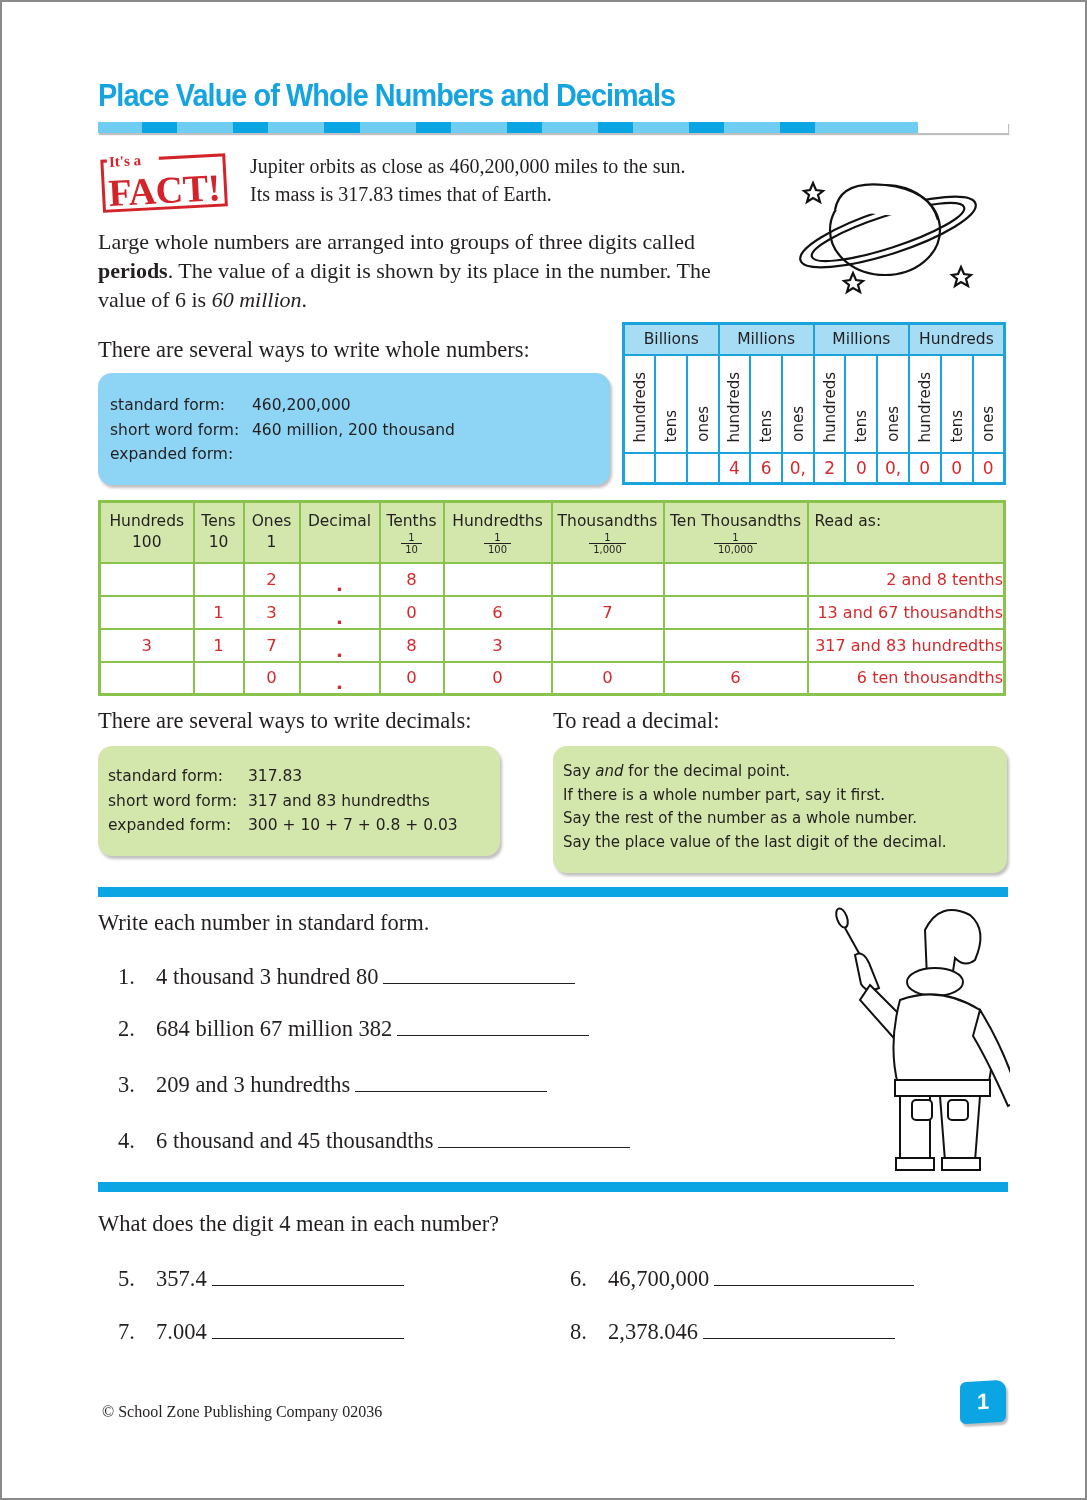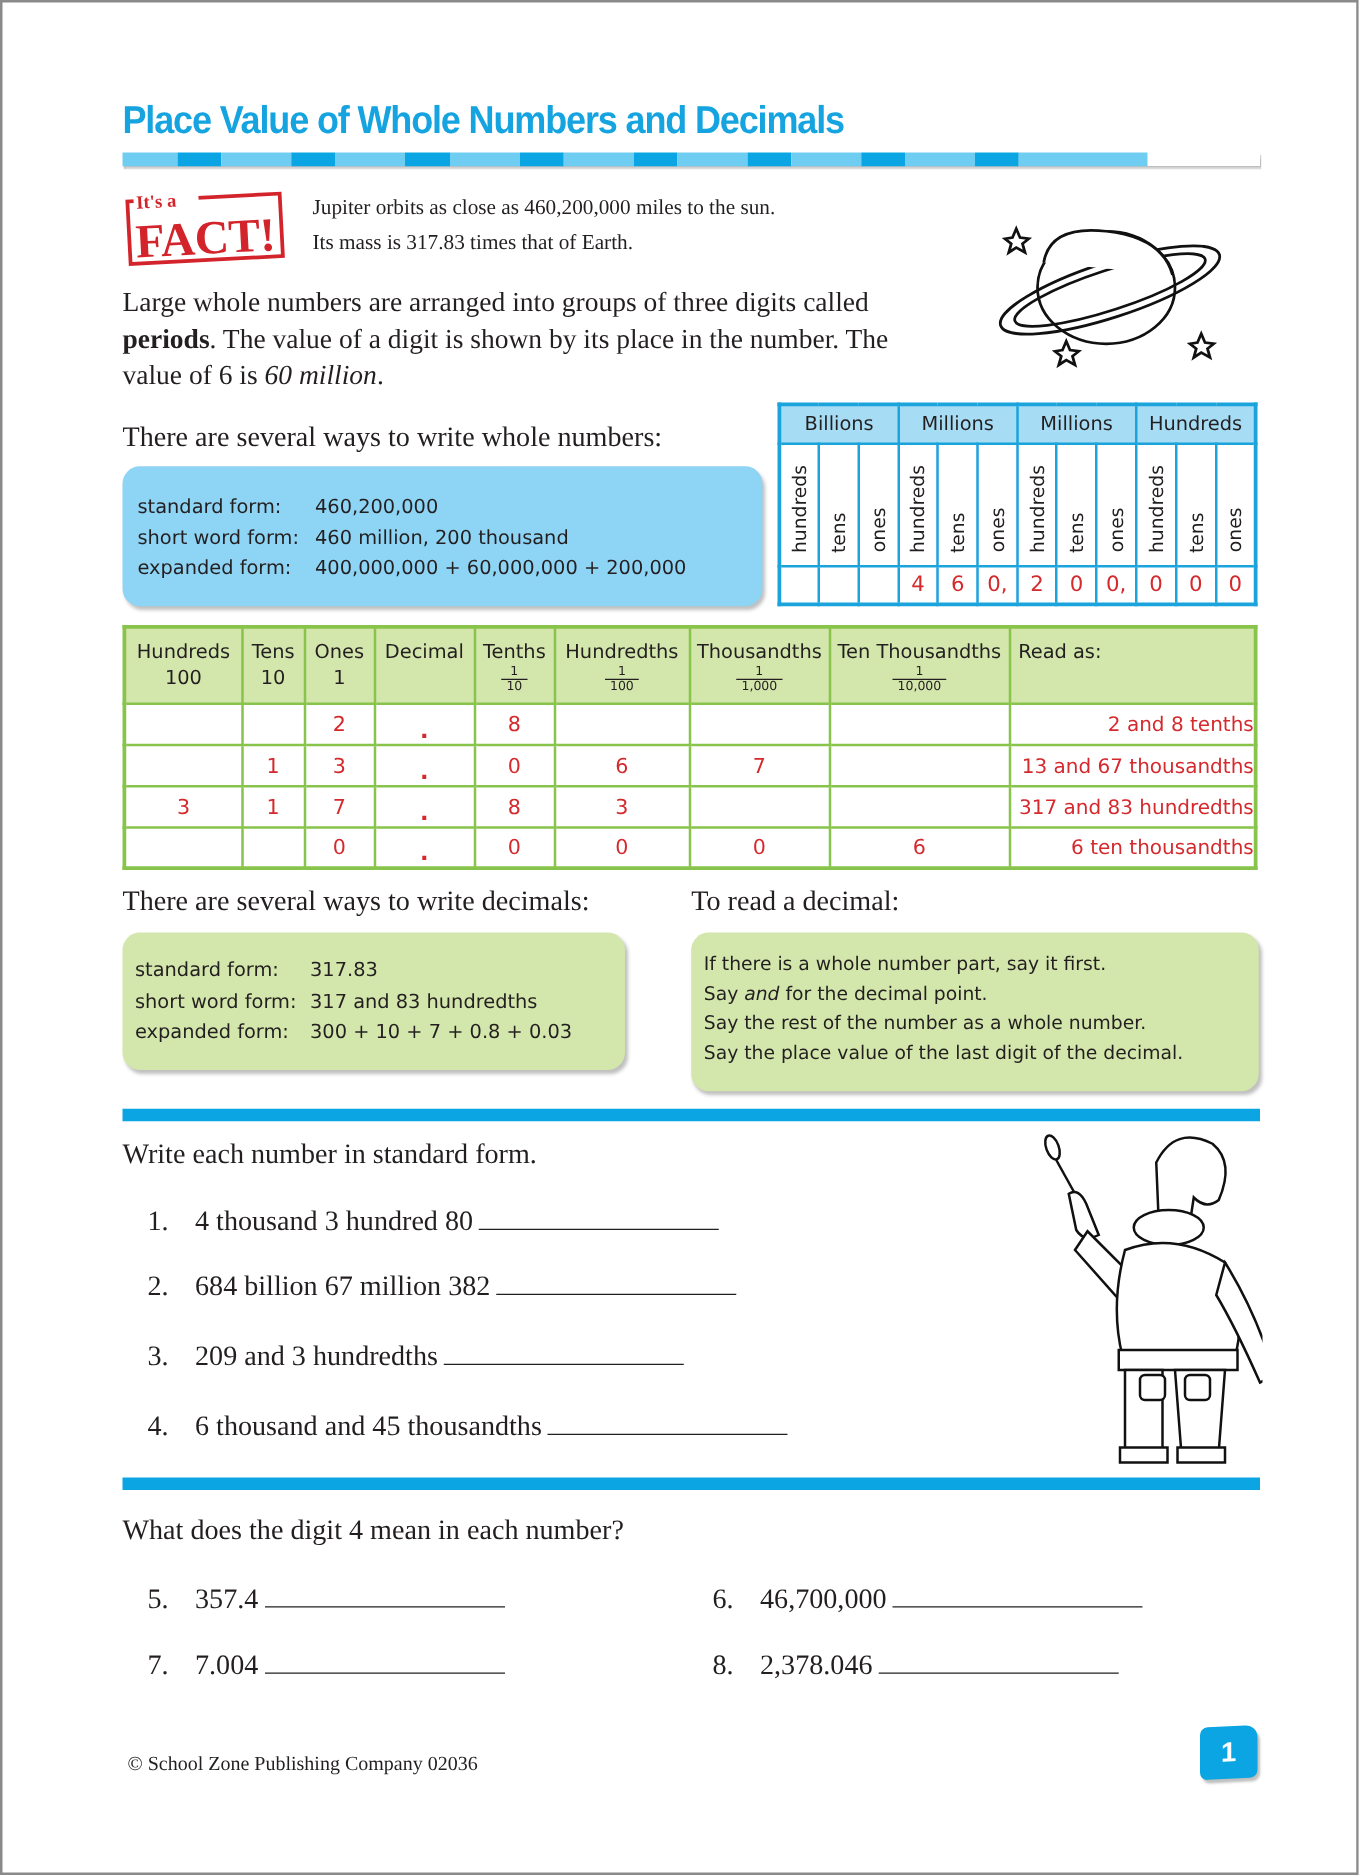--- a/index.html
+++ b/index.html
@@ -13,7 +13,7 @@
   .title-bar span { height: 100%; }
 
   .fact-stamp { left: 100px; top: 150px; width: 130px; height: 62px; transform: rotate(-3deg); }
-  .fact-text { left: 250px; top: 152px; font-size: 17px; line-height: 28px; }
+  .fact-text { left: 250px; top: 152px; font-size: 20px; line-height: 28px; }
   .intro { left: 98px; top: 227px; width: 640px; font-size: 22px; line-height: 29px; }
   .intro b { font-weight: bold; text-align: center; }
   .intro i { font-style: italic; }

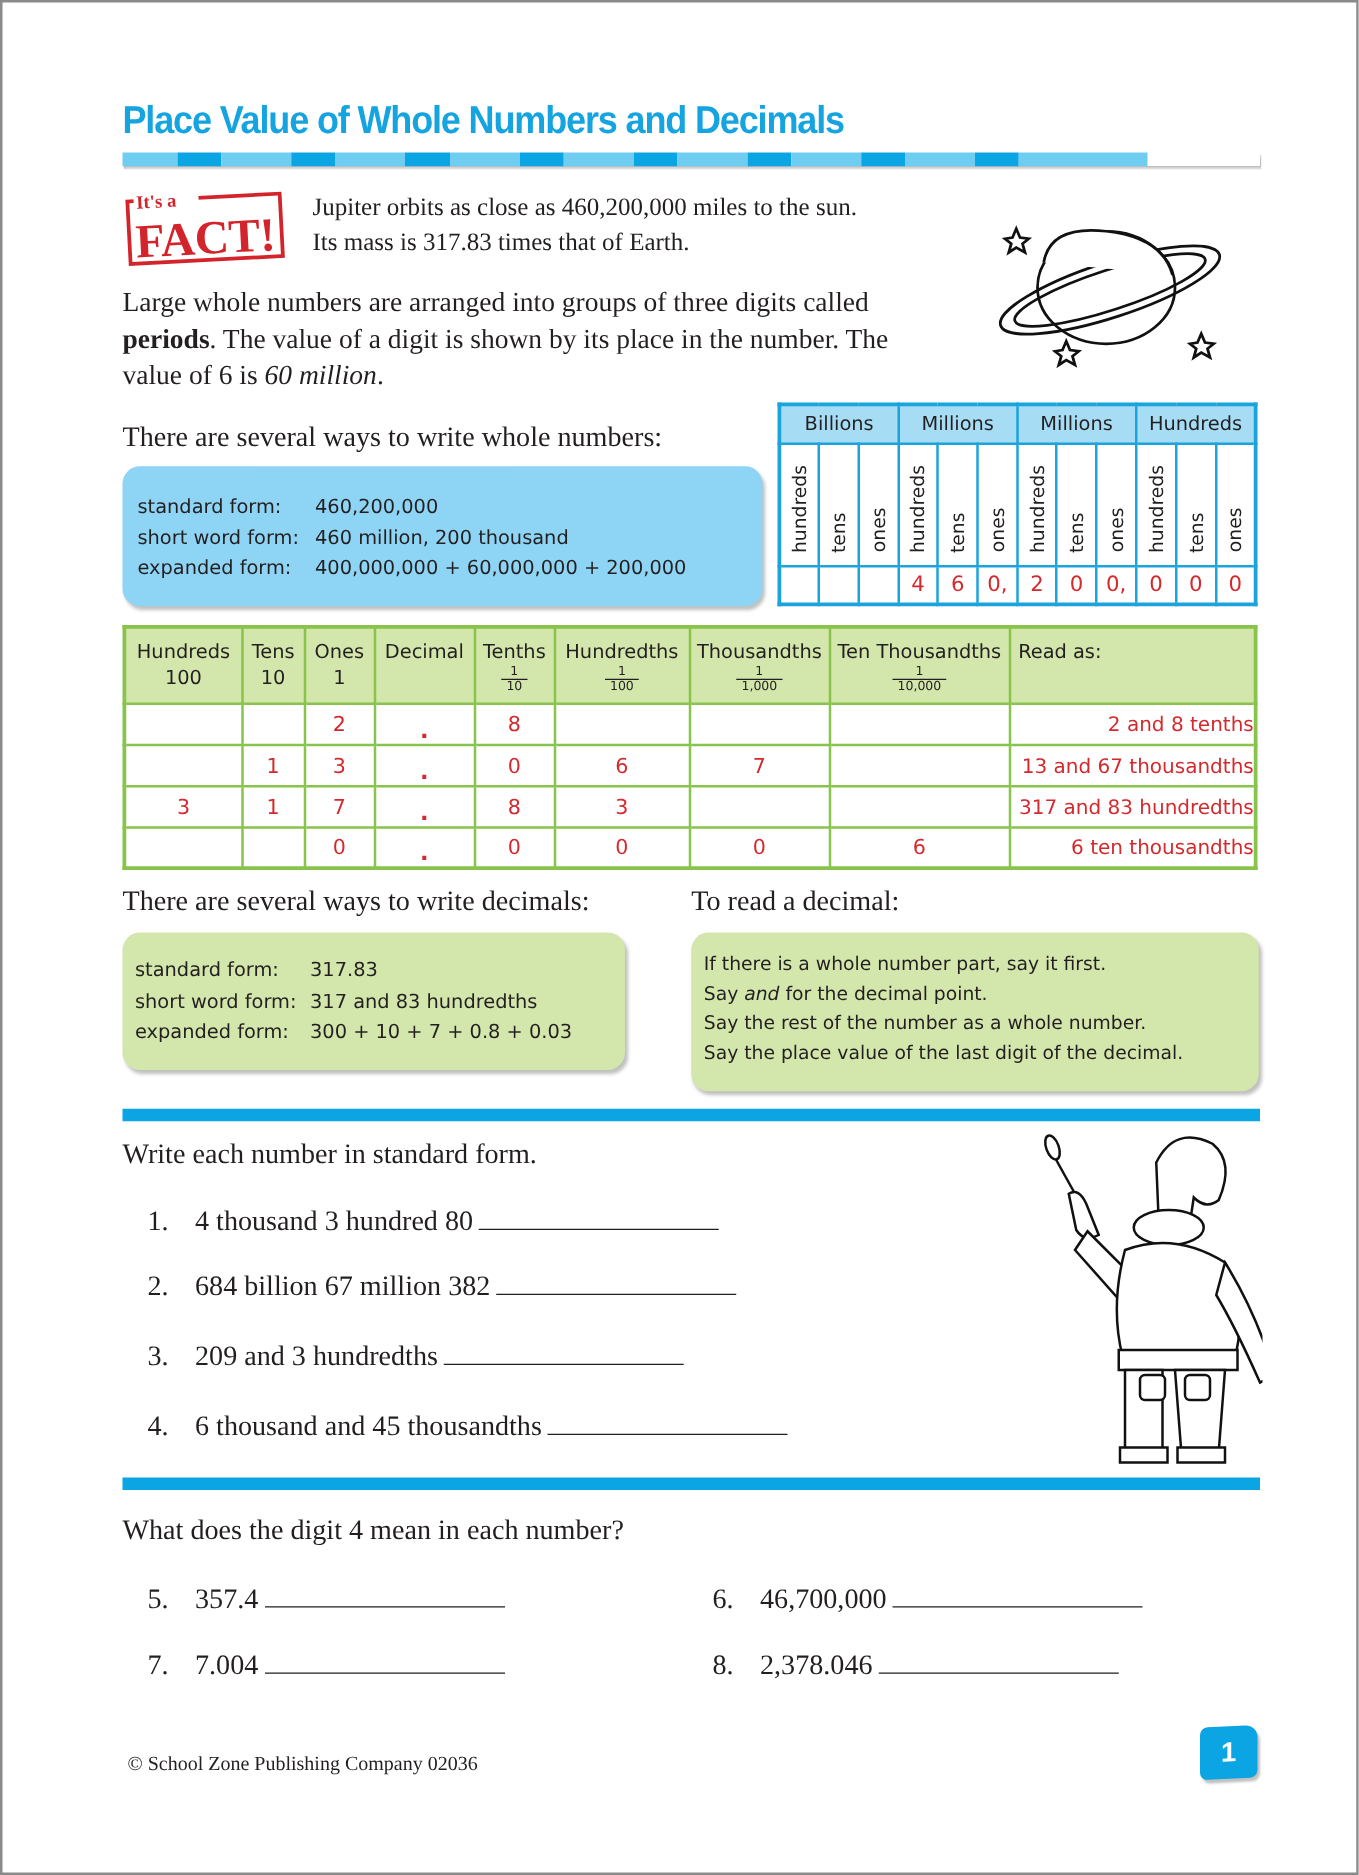--- a/index.html
+++ b/index.html
@@ -130,7 +130,6 @@
     </div>
   <div class="form-row">
       <span class="form-label">expanded form:</span>
-      <span>400,000,000 + 60,000,000 + 200,000</span>
     </div>
 </div>
 

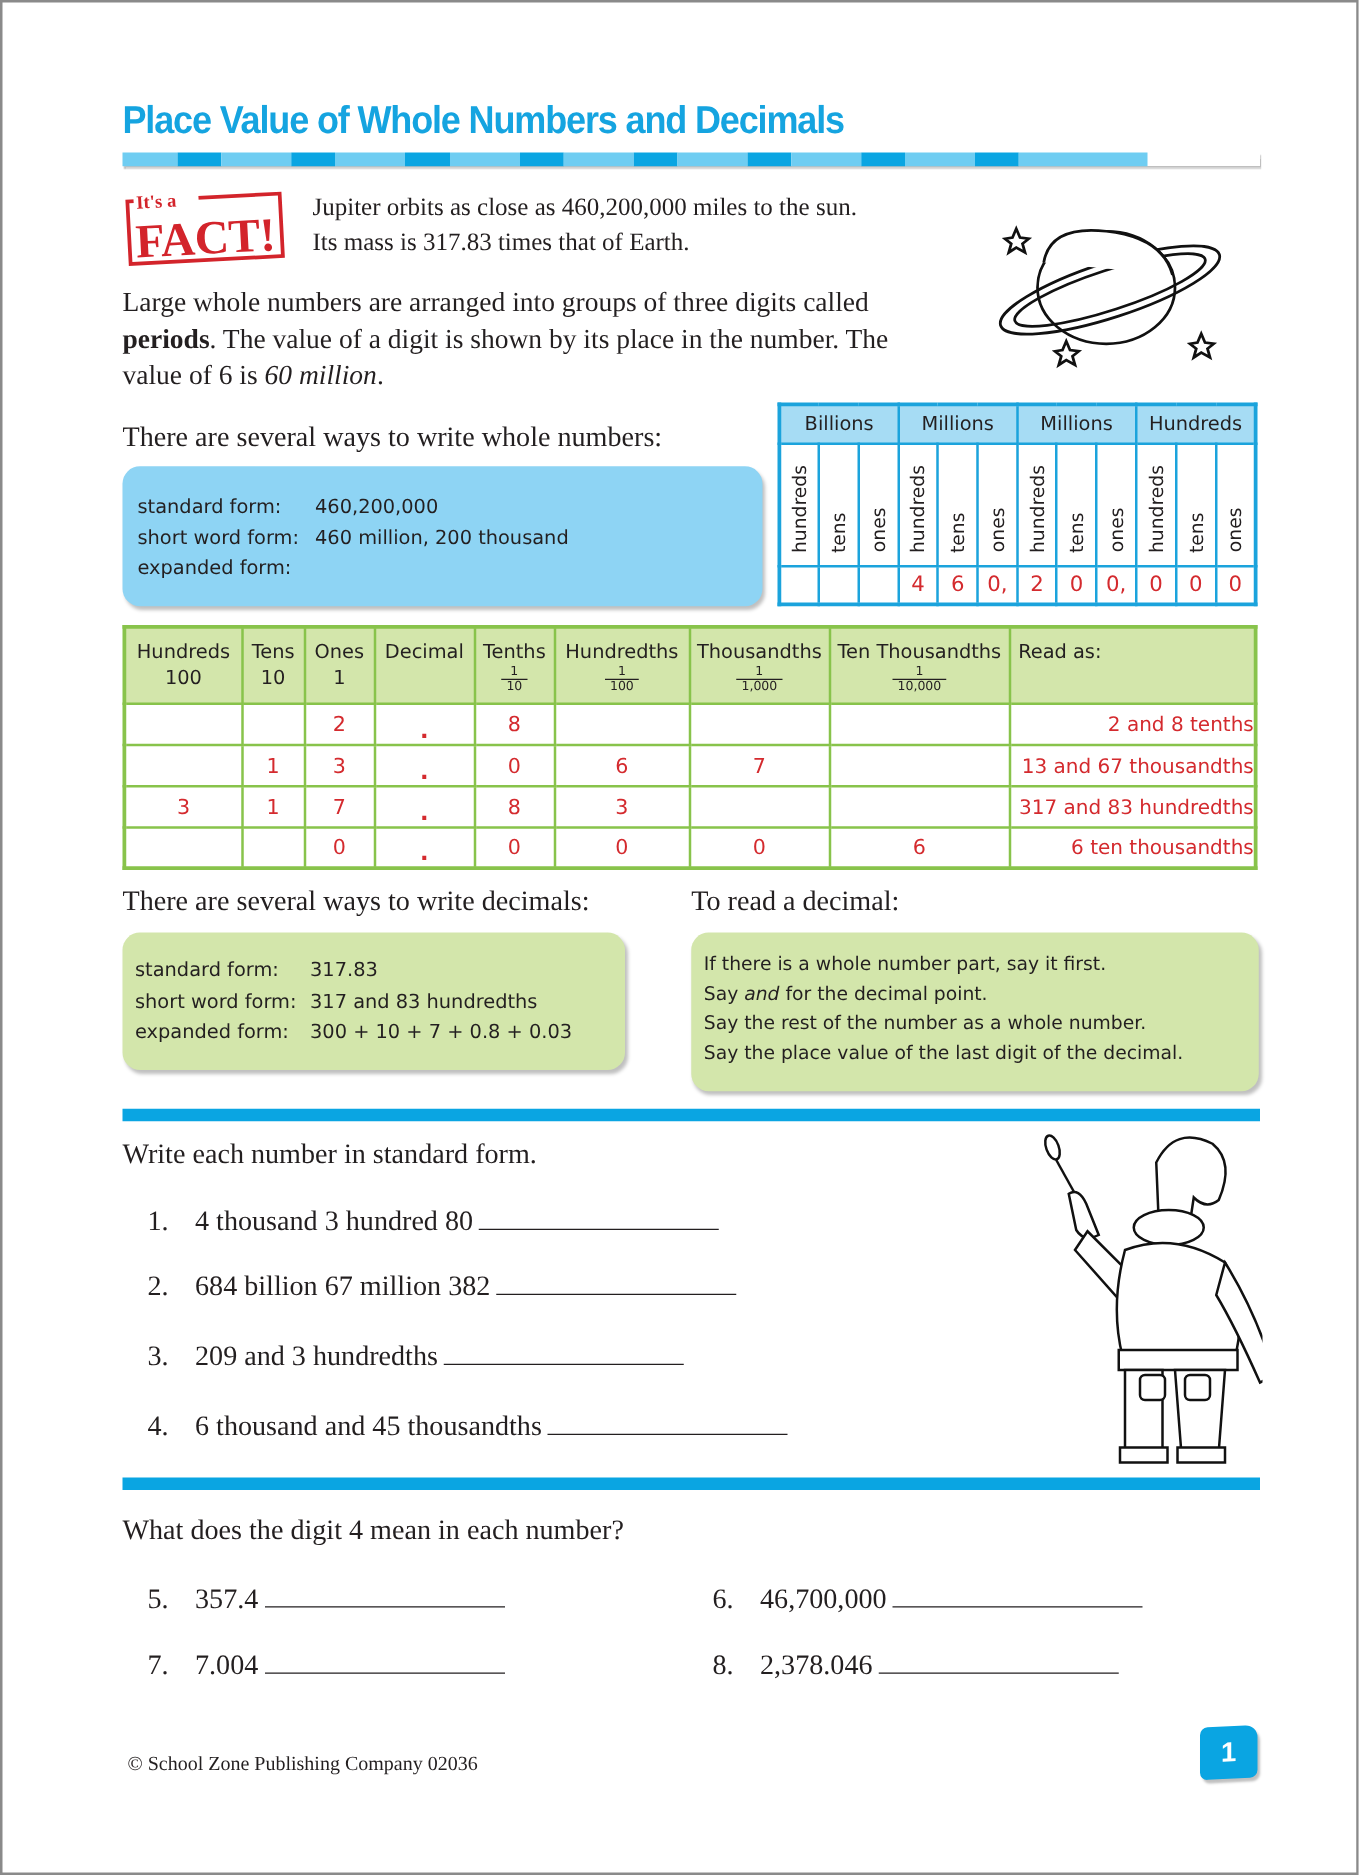--- a/index.html
+++ b/index.html
@@ -285,8 +285,8 @@
 
 <div class="abs read-heading">To read a decimal:</div>
 <div class="abs green-box green-right">
+  <div><span>Say </span><i>and</i><span> for the decimal point.</span></div>
   <div>If there is a whole number part, say it first.</div>
-  <div><span>Say </span><i>and</i><span> for the decimal point.</span></div>
   <div>Say the rest of the number as a whole number.</div>
   <div>Say the place value of the last digit of the decimal.</div>
 </div>

